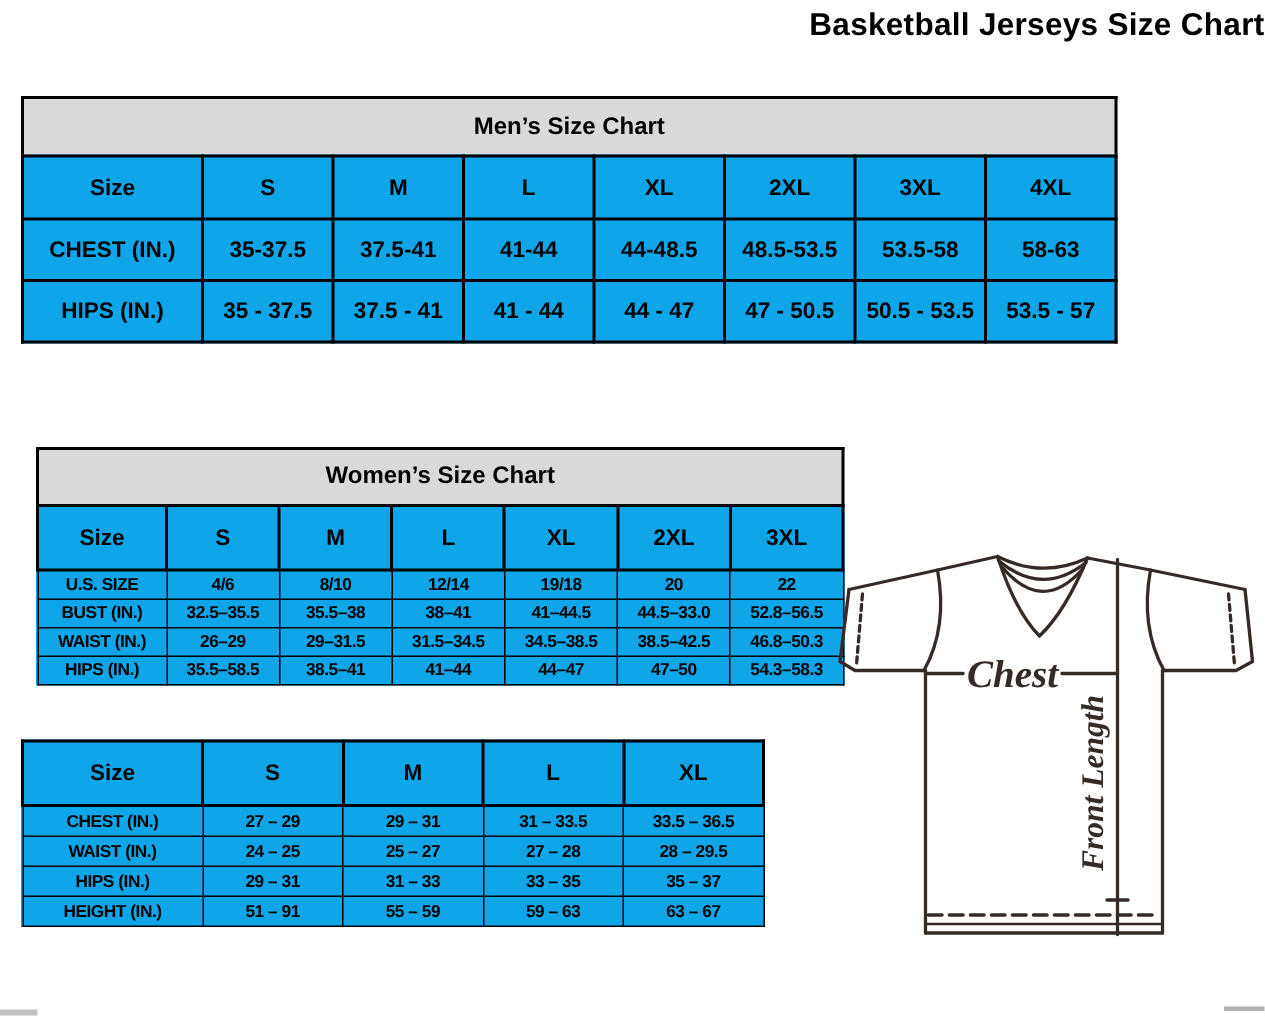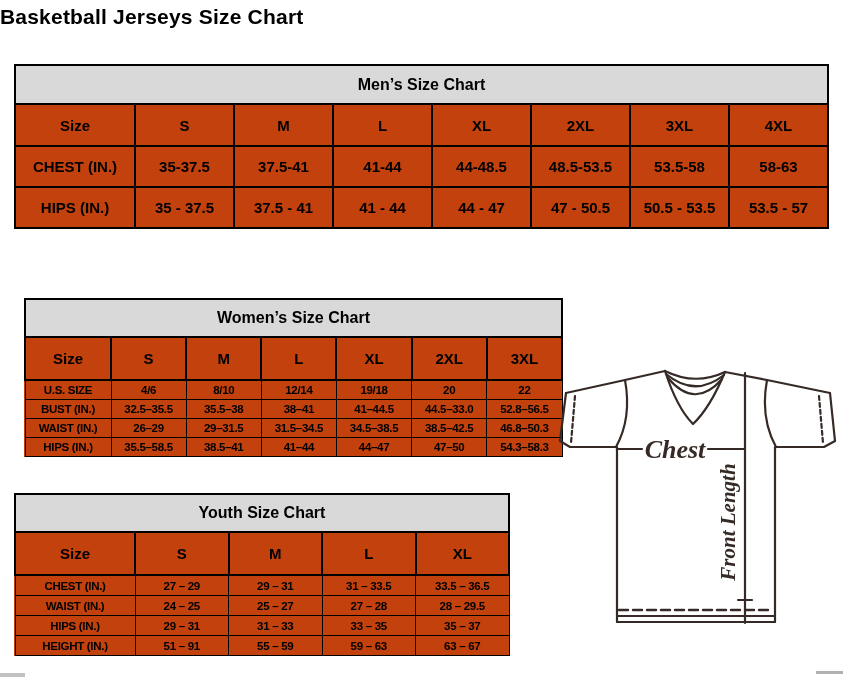--- a/index.html
+++ b/index.html
@@ -8,7 +8,7 @@
     font-family:"Liberation Sans", sans-serif;color:#000;overflow:hidden;
   }
   .page-title{
-    position:absolute;left:0;top:5px;width:843px;text-align:left;
+    position:absolute;left:0;top:5px;width:843px;text-align:right;
     font-size:21px;font-weight:bold;letter-spacing:0.2px;
   }
   .chart{position:absolute;}

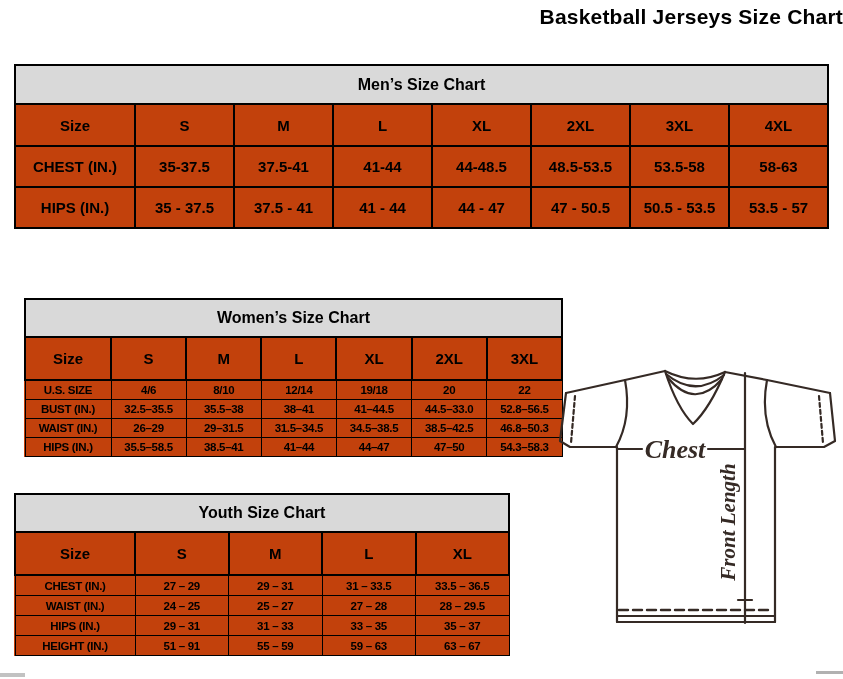--- a/index.html
+++ b/index.html
@@ -21,7 +21,7 @@
   th,td{border:2px solid #000;text-align:center;vertical-align:middle;font-weight:bold;padding:0;}
 
   
-  .men{left:14px;top:64px;width:815px;border-radius:14px;}
+  .men{left:14px;top:64px;width:731px;border-radius:14px;}
   .men .band{height:37px;}
   .men col.label-col{width:120px;}
   .men thead th{height:40px;font-size:15px;}

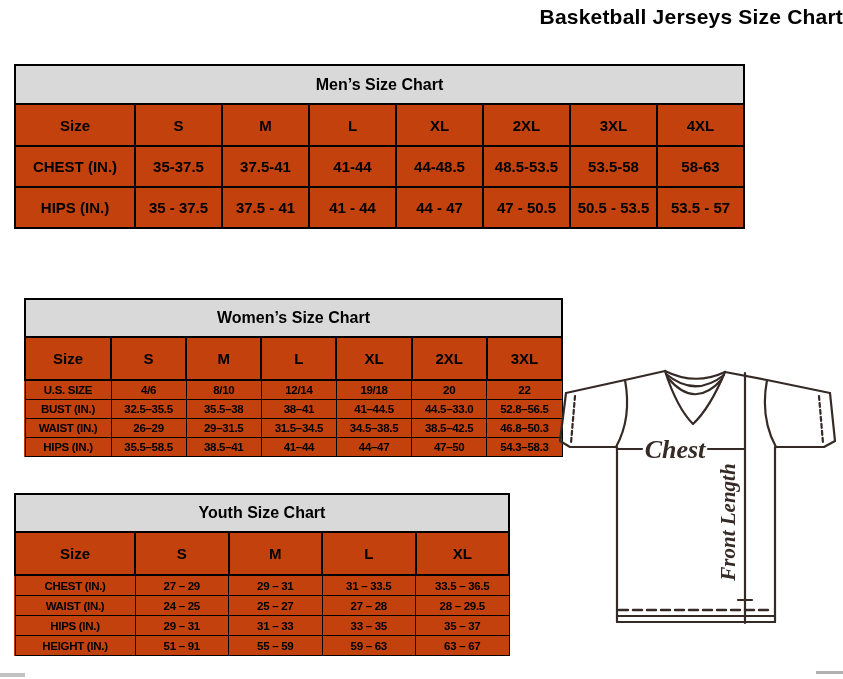--- a/index.html
+++ b/index.html
@@ -17,7 +17,7 @@
     display:flex;align-items:center;justify-content:center;
     font-weight:bold;font-size:16px;
   }
-  table{border-collapse:collapse;table-layout:fixed;width:100%;background:#c2410c;}
+  table{border-collapse:collapse;table-layout:fixed;width:100%;background:#0ea5e9;}
   th,td{border:2px solid #000;text-align:center;vertical-align:middle;font-weight:bold;padding:0;}
 
   

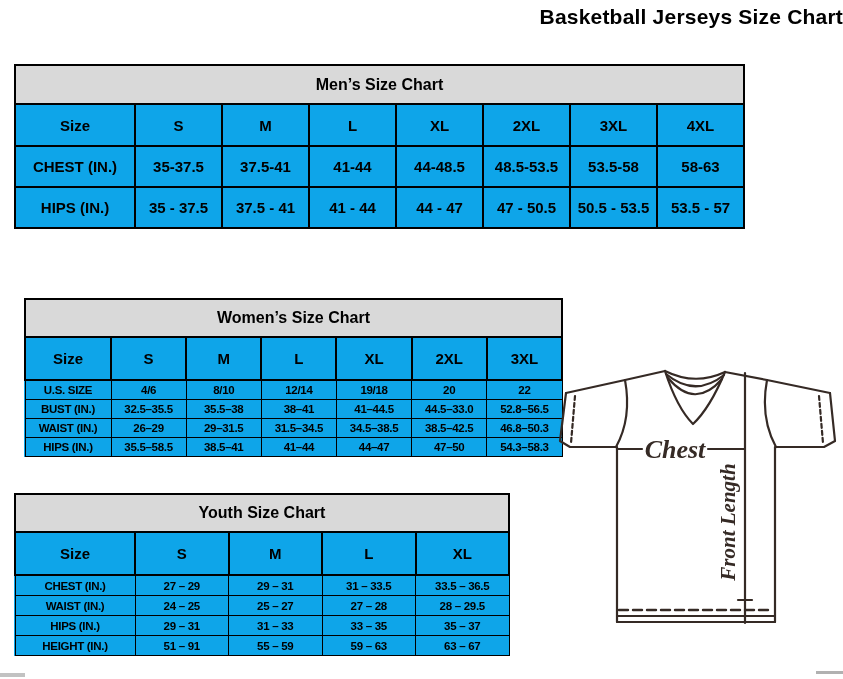--- a/index.html
+++ b/index.html
@@ -174,7 +174,6 @@
 </section>
 
 <section class="chart youth">
-  <div class="band">Youth Size Chart</div>
   <table>
       <colgroup>
         <col class="label-col">

